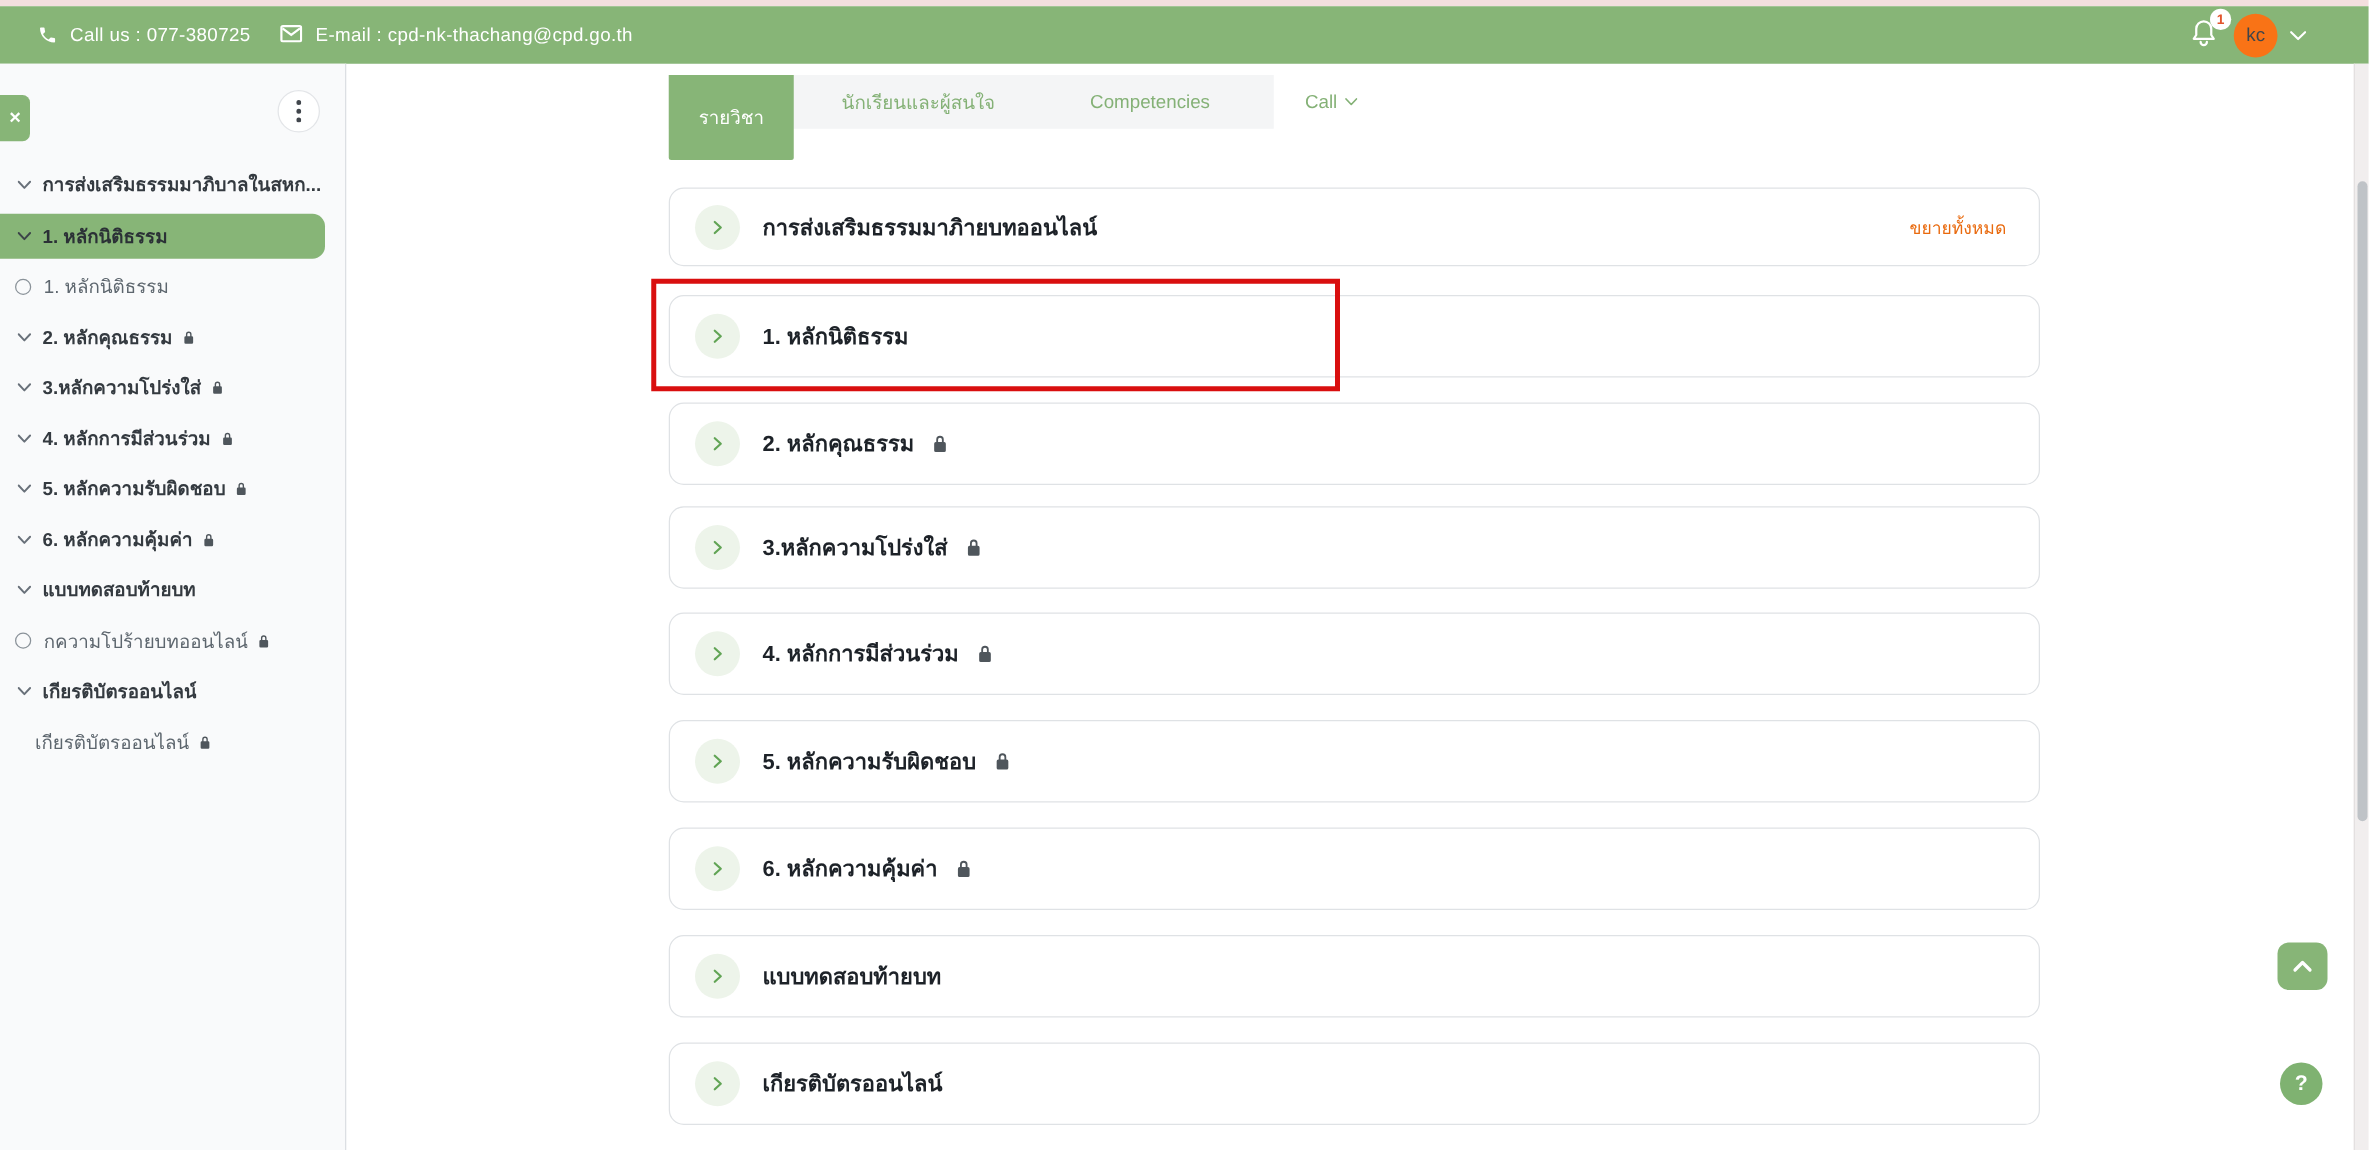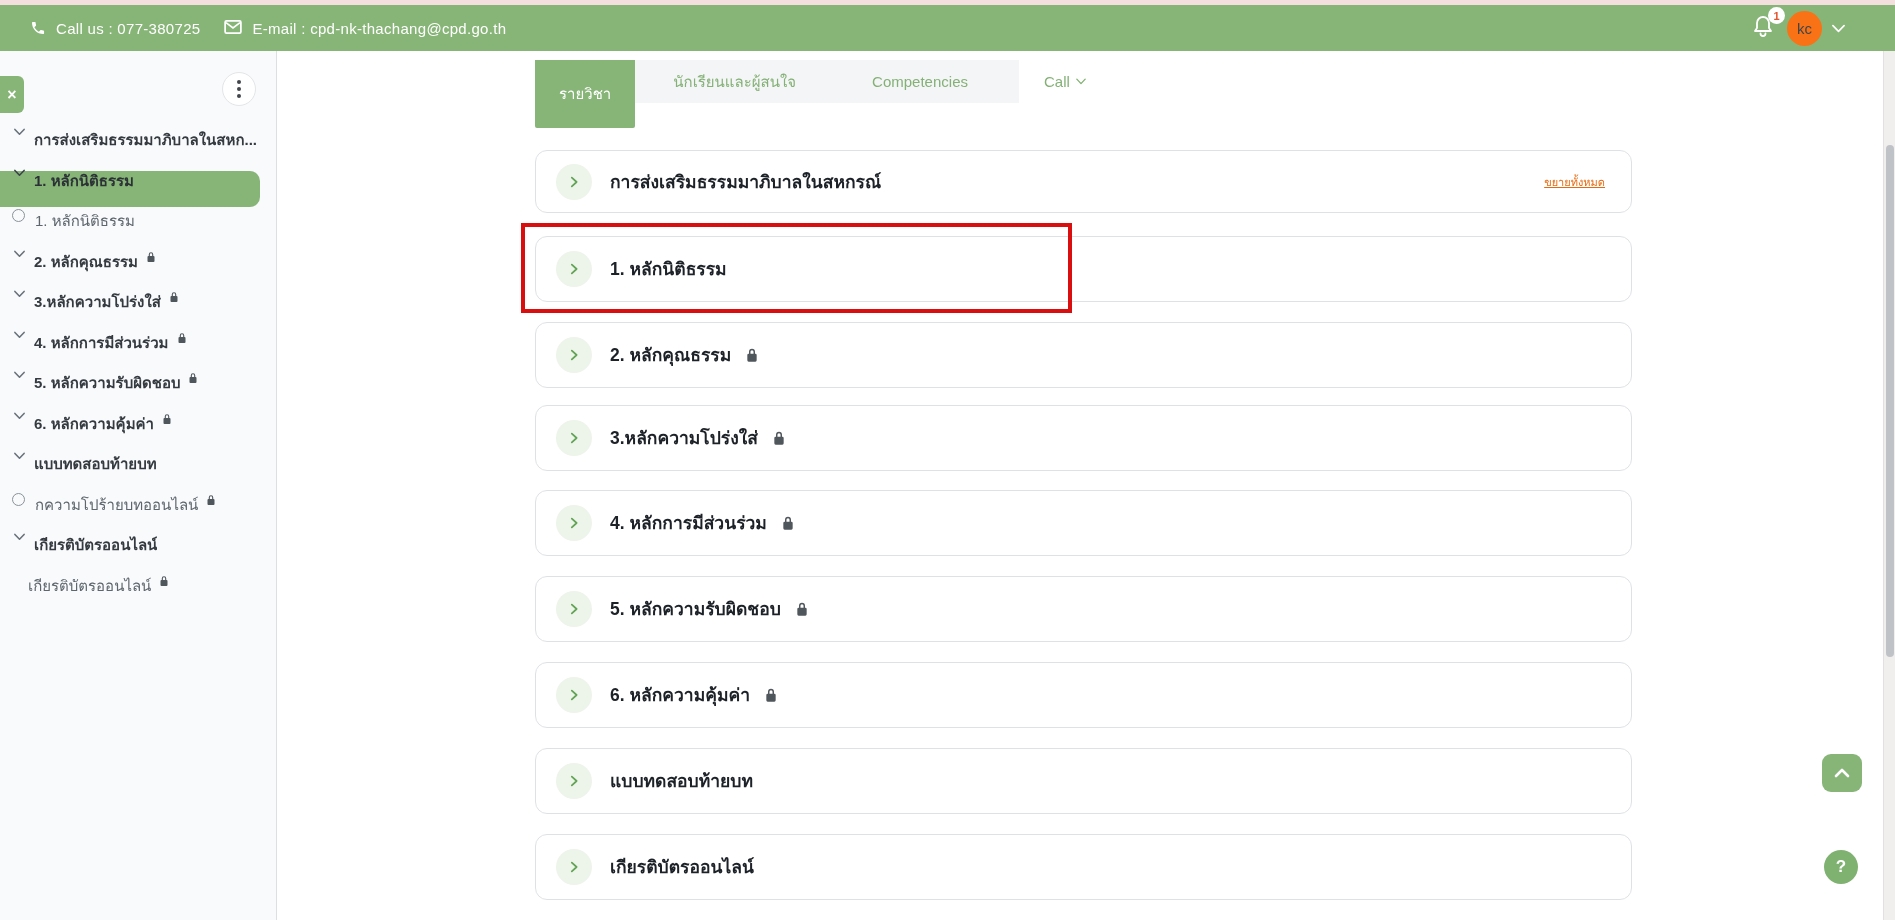--- a/index.html
+++ b/index.html
@@ -31,7 +31,7 @@
   .drawer-kebab { position:absolute; right:20px; top:21px; width:34px; height:34px; border-radius:50%;
                   background:#ffffff; border:1px solid #e3e5e8; display:flex; align-items:center; justify-content:center; cursor:pointer; }
   .nav { position:absolute; left:0; top:77px; width:277px; }
-  .nav-row { height:40.5px; display:flex; padding-left:9px; position:relative; }
+  .nav-row { height:40.5px; display:flex; align-items:center; padding-left:9px; position:relative; }
   .nav-row .chev { width:20px; display:flex; justify-content:center; flex:0 0 20px; }
   .nav-row .dot { width:13px; height:13px; border:1.6px solid #8a9299; border-radius:50%; margin:0 0 0 3px; flex:0 0 13px; }
   .nav-label { font-size:15px; font-weight:bold; color:#343a40; margin-left:5px; white-space:nowrap; overflow:hidden; }

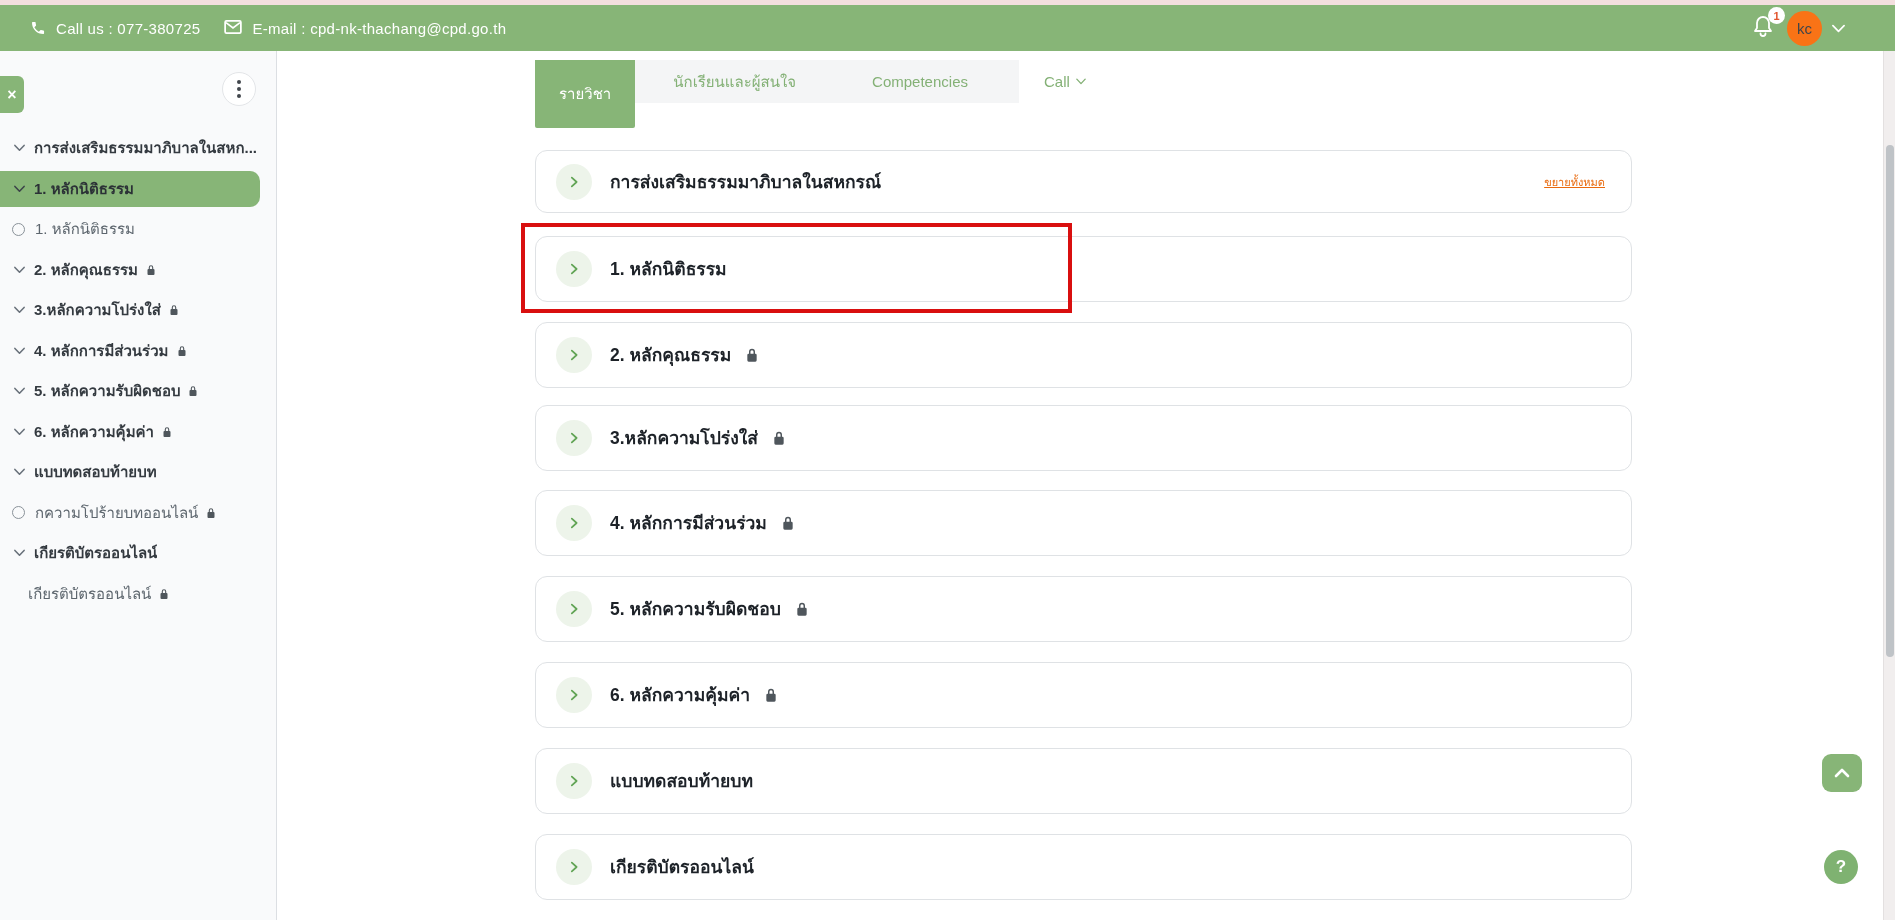--- a/index.html
+++ b/index.html
@@ -283,7 +283,7 @@
           <path d="M5.5 3l5.5 5-5.5 5" fill="none" stroke="#61a455" stroke-width="2" stroke-linecap="round" stroke-linejoin="round"></path>
         </svg>
       </span>
-    <span class="card-title">การส่งเสริมธรรมมาภิบาลในสหกรณ์</span>
+    <span class="card-title">การส่งเสริมธรรมมาภิายบทออนไลน์</span>
     <span class="expand-all">ขยายทั้งหมด</span>
   </div>
 

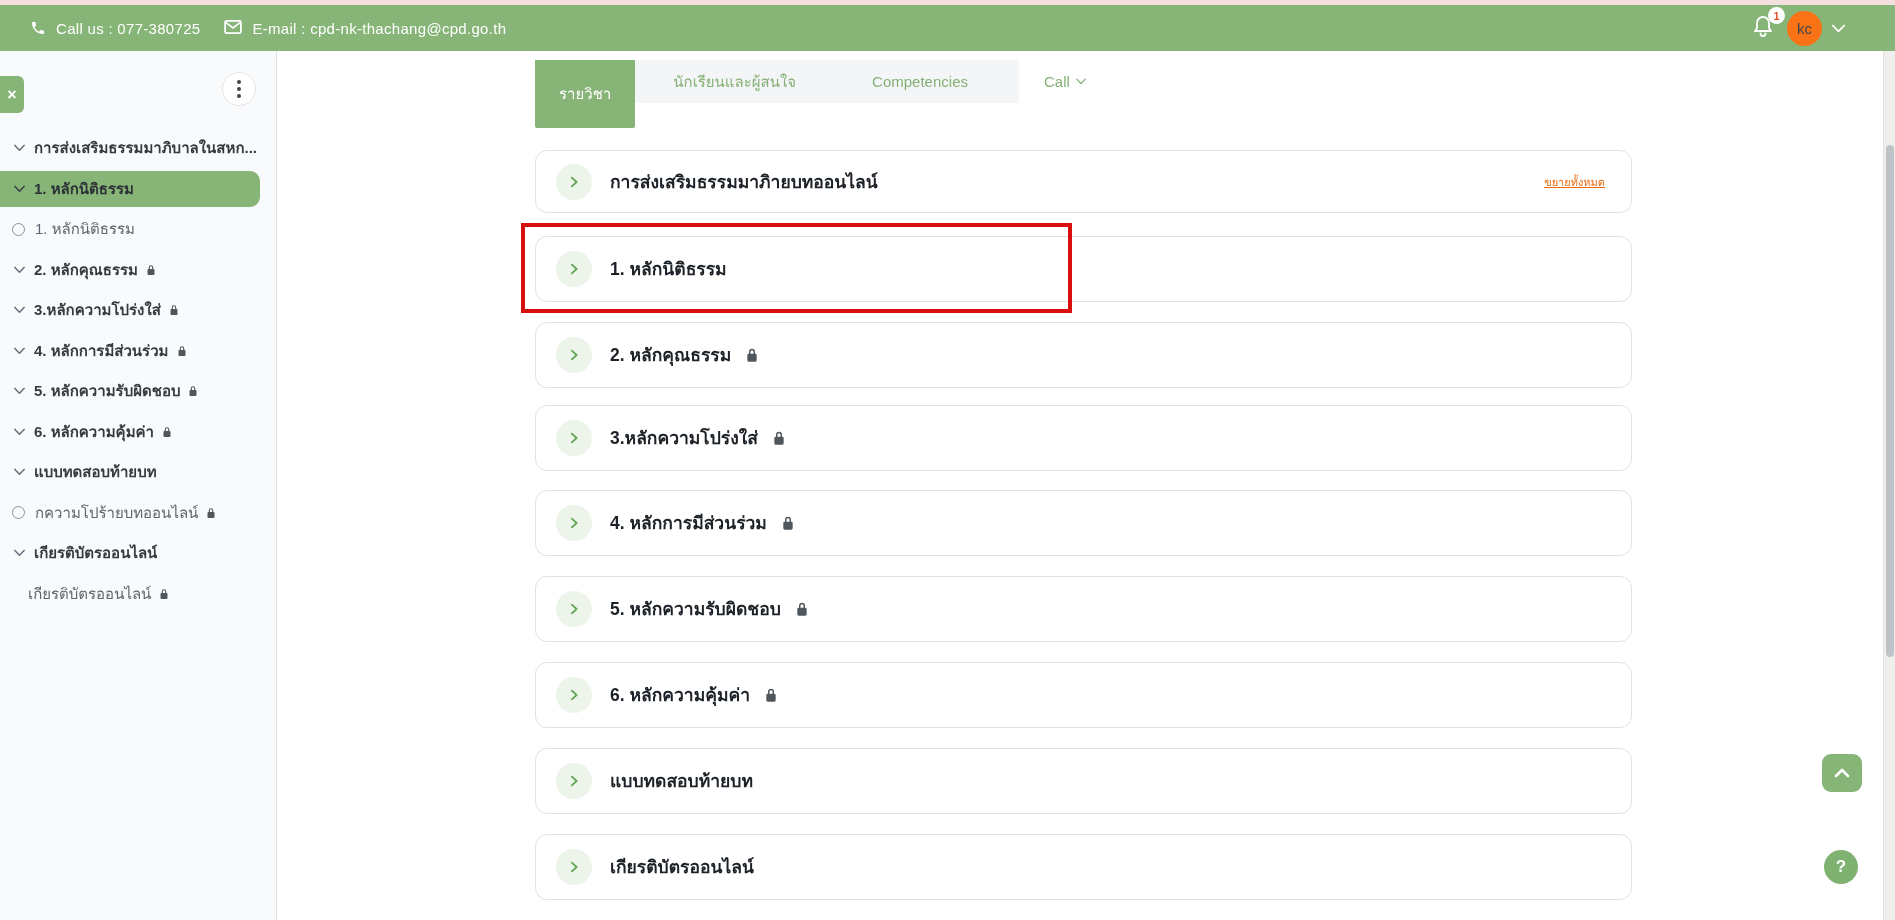--- a/index.html
+++ b/index.html
@@ -58,7 +58,7 @@
                  align-items:center; justify-content:center; flex:0 0 36px; cursor:pointer; }
   .card-title { font-size:17.5px; font-weight:bold; color:#1d2228; margin-left:18px; white-space:nowrap; }
   .card-lock { margin-left:13px; display:inline-flex; }
-  .expand-all { margin-left:auto; font-size:11px; color:#e96a0e; cursor:pointer; white-space:nowrap;text-decoration:underline; }
+  .expand-all { margin-left:auto; font-size:14px; color:#e96a0e; cursor:pointer; white-space:nowrap; }
 
   .hl-rect { position:absolute; left:521px; top:223px; width:551px; height:90px;
              border:4px solid #d90f0f; pointer-events:none; }

